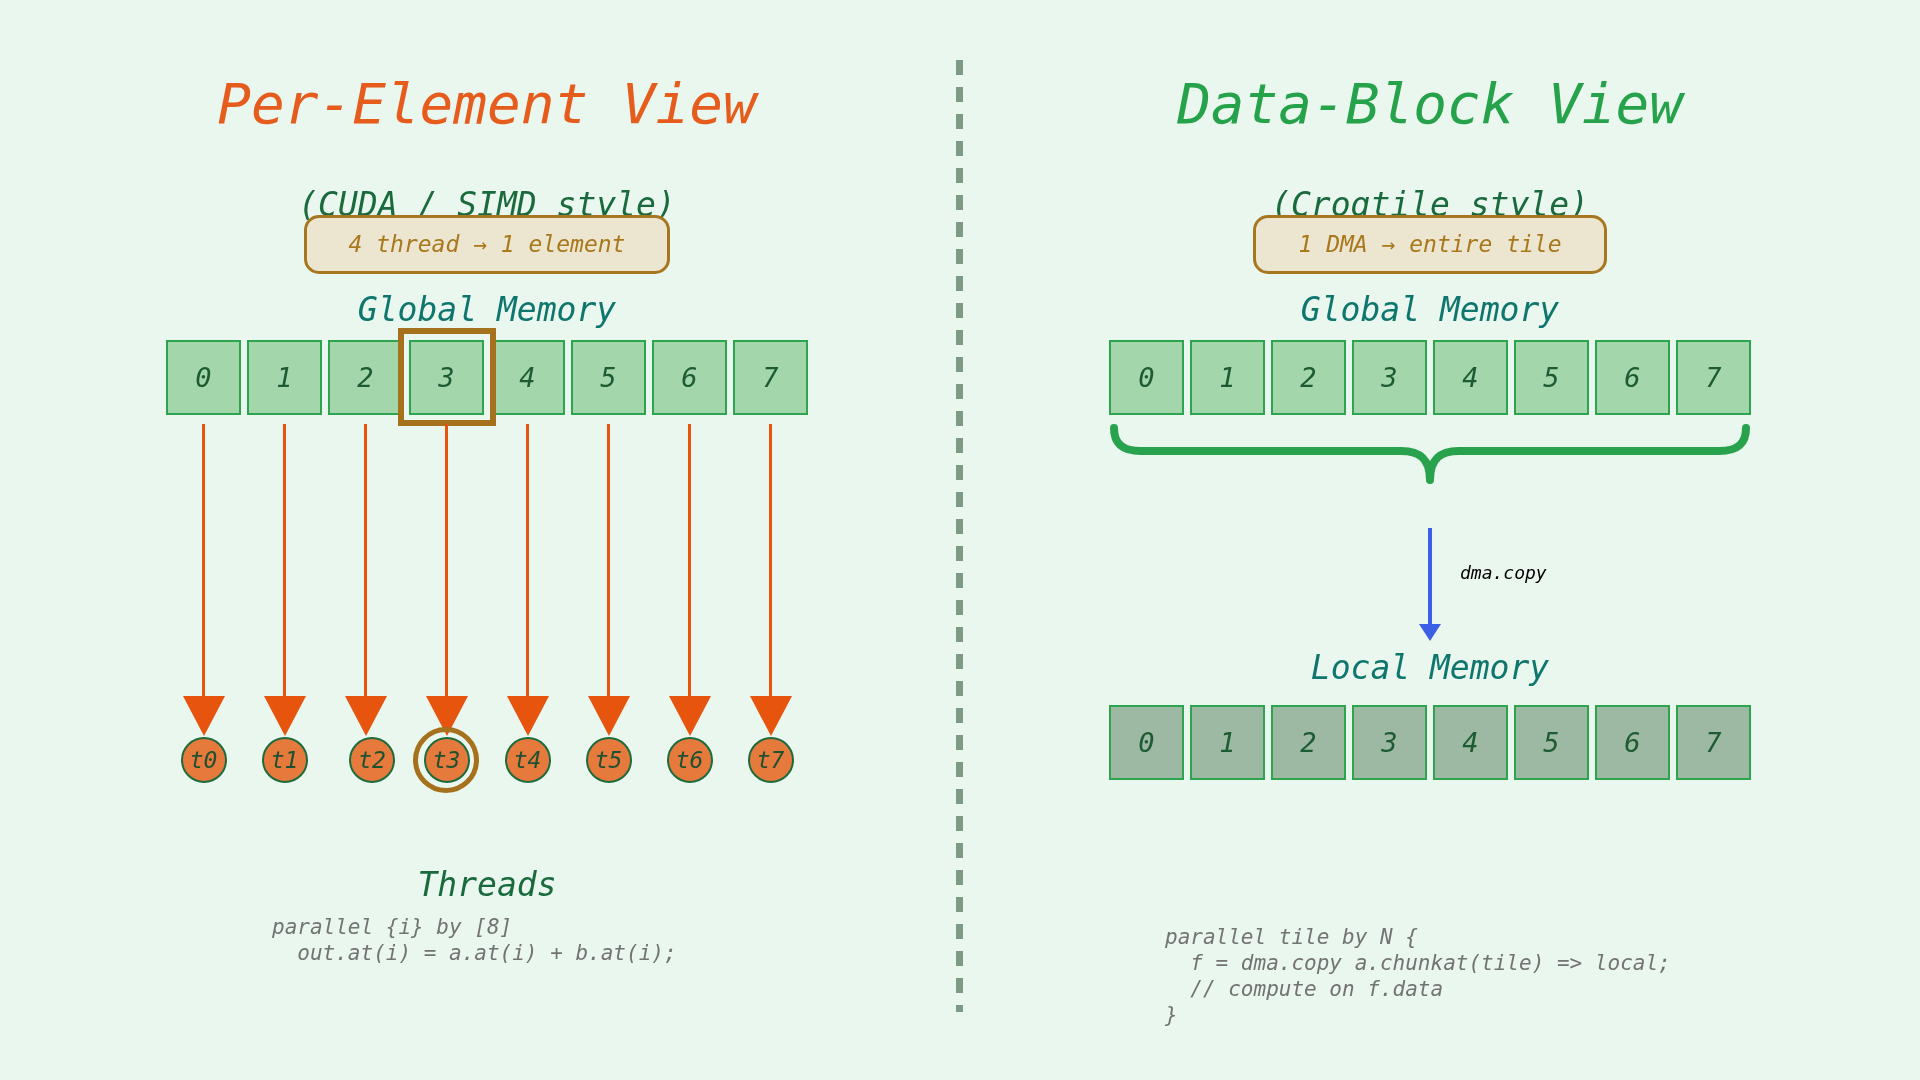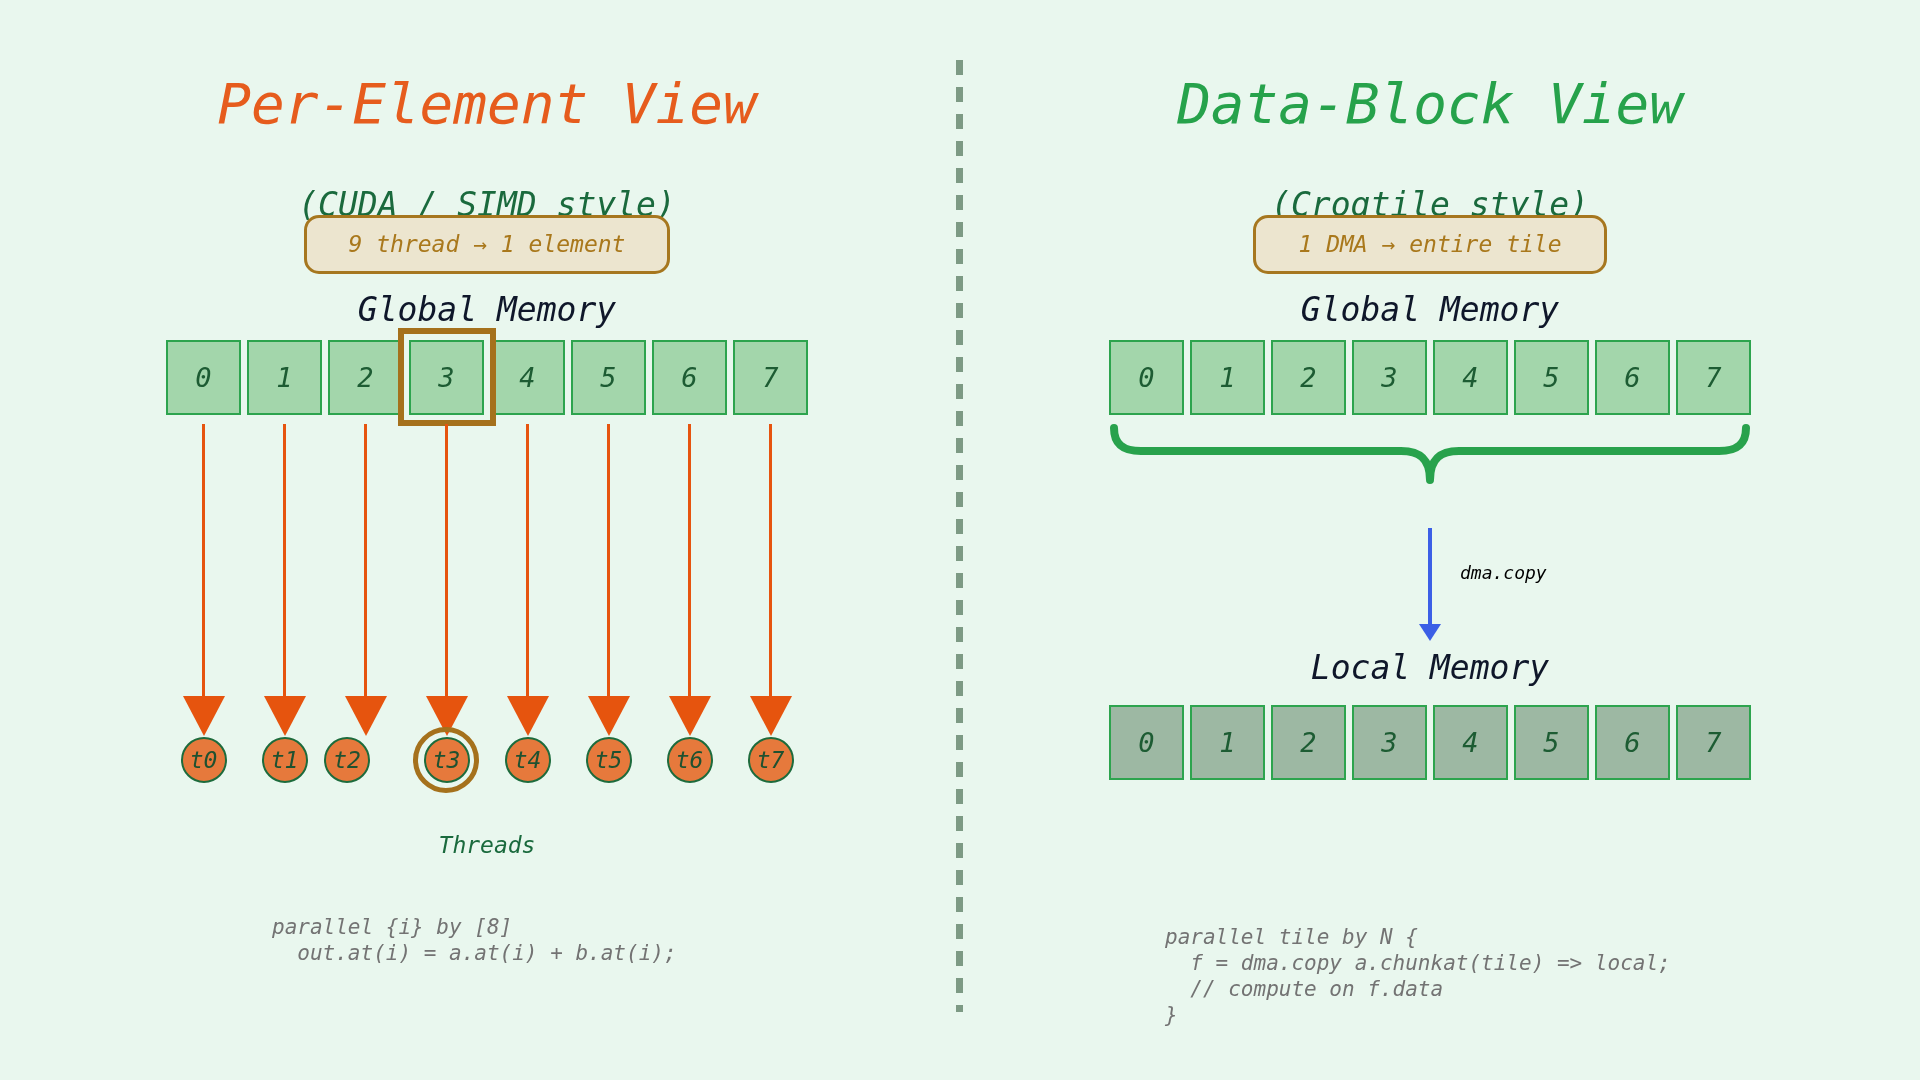--- a/index.html
+++ b/index.html
@@ -134,7 +134,7 @@
   <div class="centered subtitle">(CUDA / SIMD style)</div>
 
   <div class="centered badge-wrap">
-    <span class="badge">9 thread → 1 element</span>
+    <span class="badge">4 thread → 1 element</span>
   </div>
 
   <div class="centered mem-label" style="top:292px">Global Memory</div>

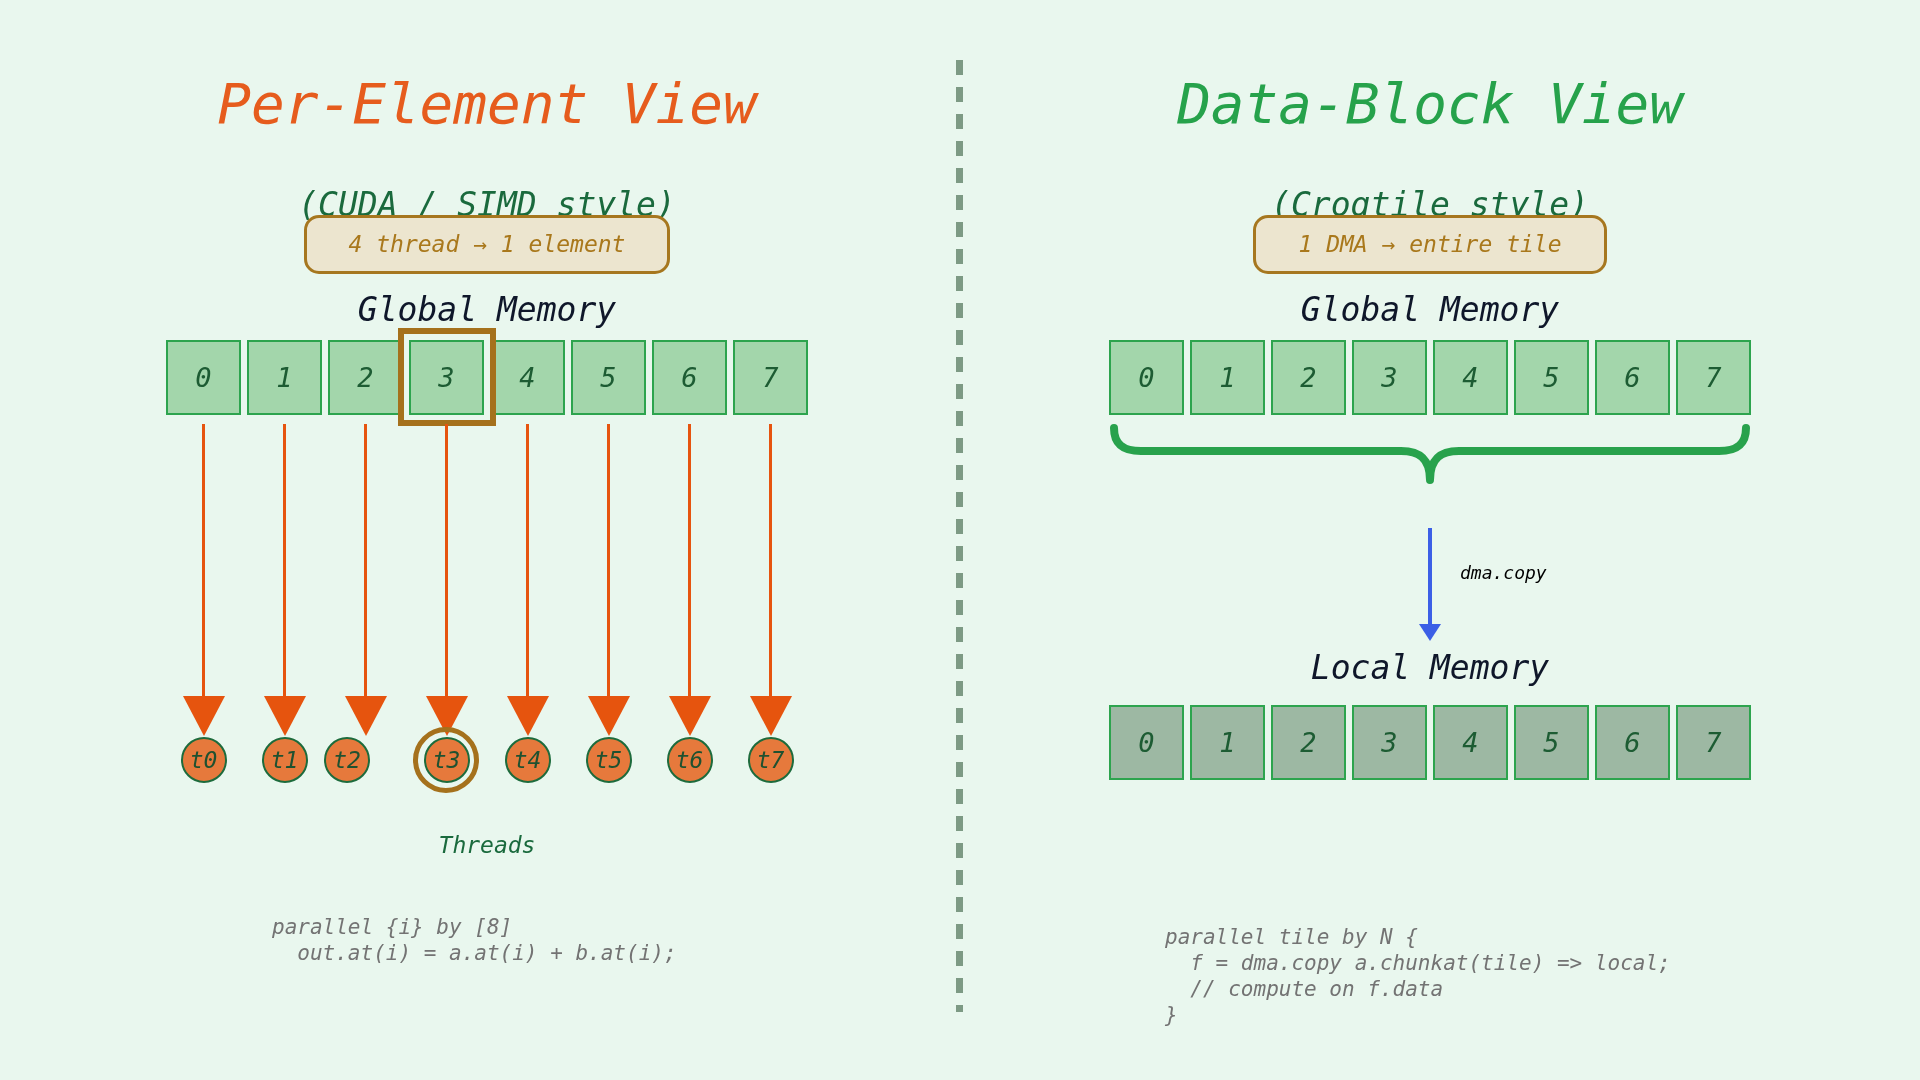--- a/index.html
+++ b/index.html
@@ -33,7 +33,7 @@
     padding: 15px 42px;
   }
 
-  .mem-label { font-size: 33px; line-height: 36px; color: #0f172a; }
+  .mem-label { font-size: 33px; line-height: 36px; color: #0f766e; }
 
   .cell-row { position: absolute; display: flex; gap: 6px; }
   .cell {

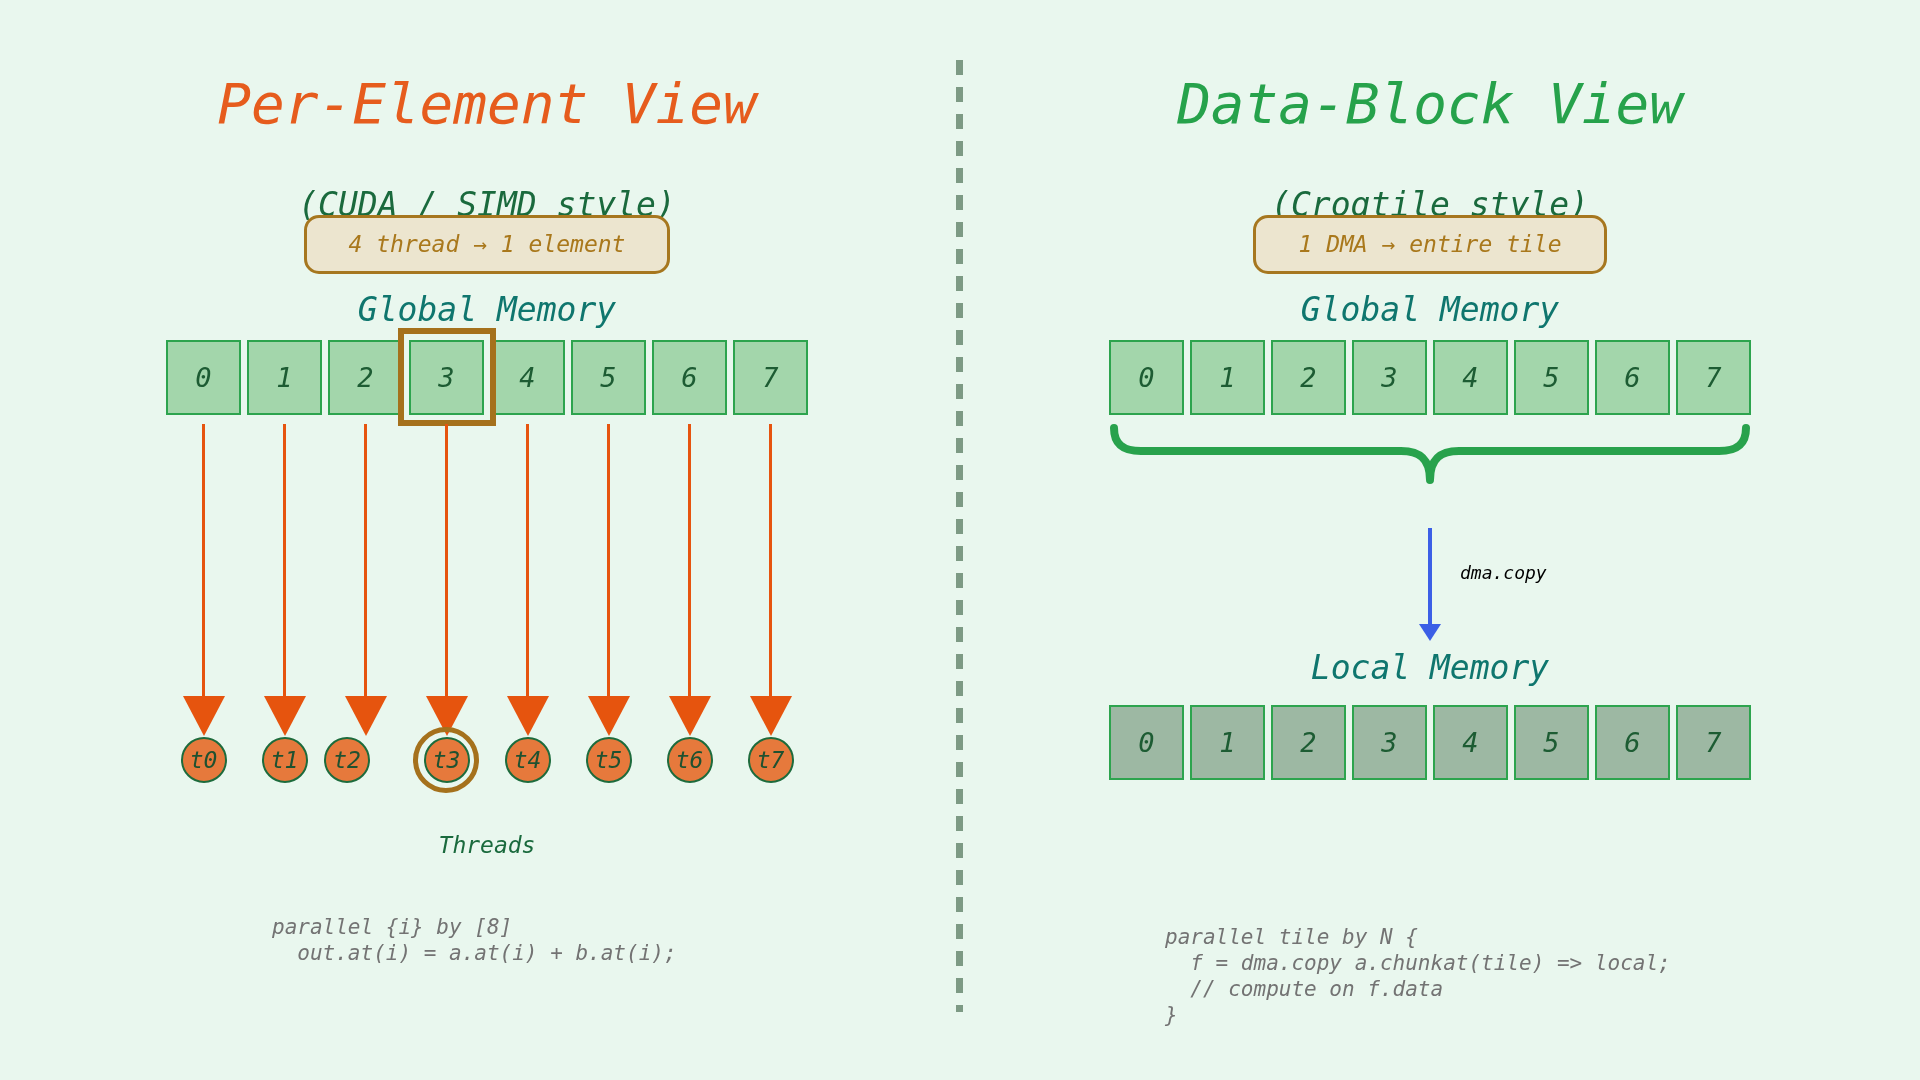--- a/index.html
+++ b/index.html
@@ -171,7 +171,7 @@
 
   <div class="thread" style="left:172.5px">t0</div>
   <div class="thread" style="left:253.5px">t1</div>
-  <div class="thread" style="left:316px">t2</div>
+  <div class="thread" style="left:341px">t2</div>
   <div class="thread" style="left:415.5px">t3</div>
   <div class="thread" style="left:496.5px">t4</div>
   <div class="thread" style="left:577.5px">t5</div>

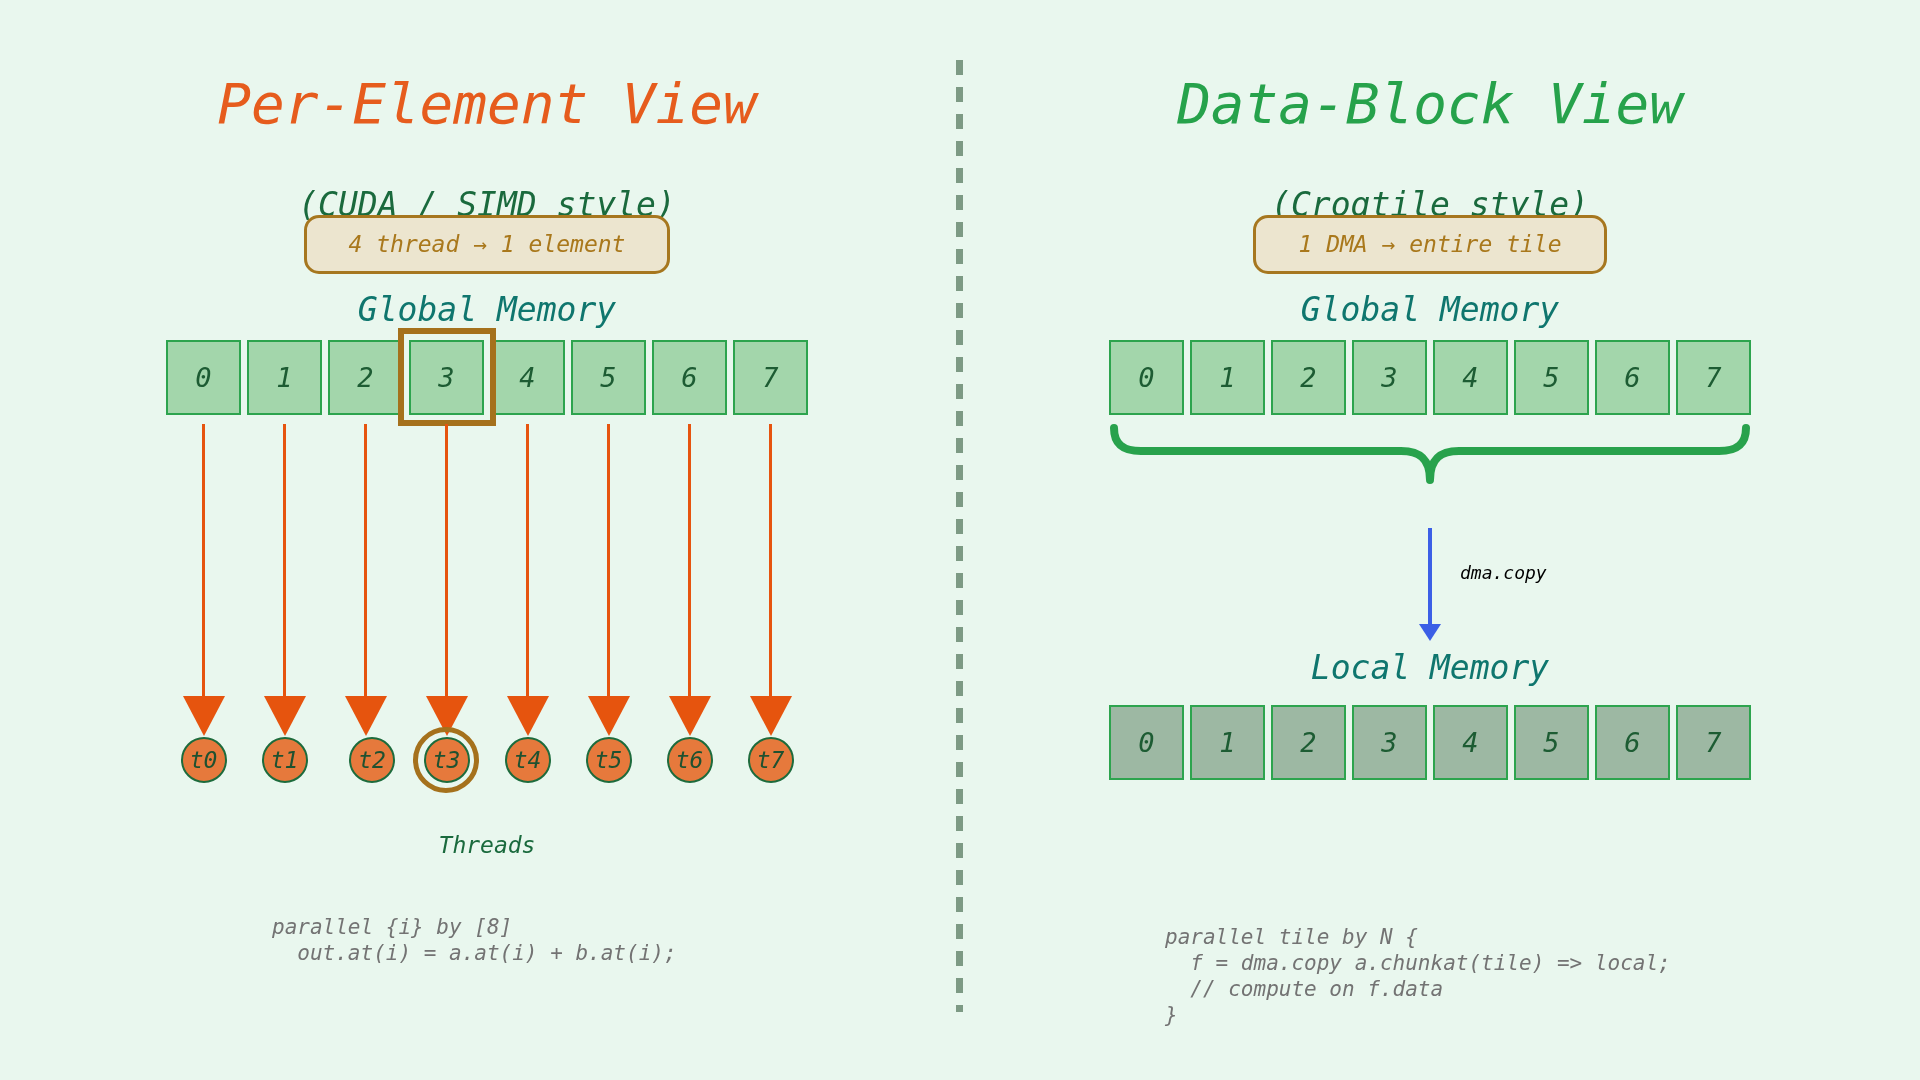--- a/index.html
+++ b/index.html
@@ -83,7 +83,7 @@
     border-radius: 50%;
     border: 5px solid #a5711c;
   }
-  .threads-label { top: 826px; font-size: 23px; line-height: 38px; color: #1a6a3d; }
+  .threads-label { top: 866px; font-size: 33px; line-height: 38px; color: #1a6a3d; }
 
   .code {
     position: absolute;

